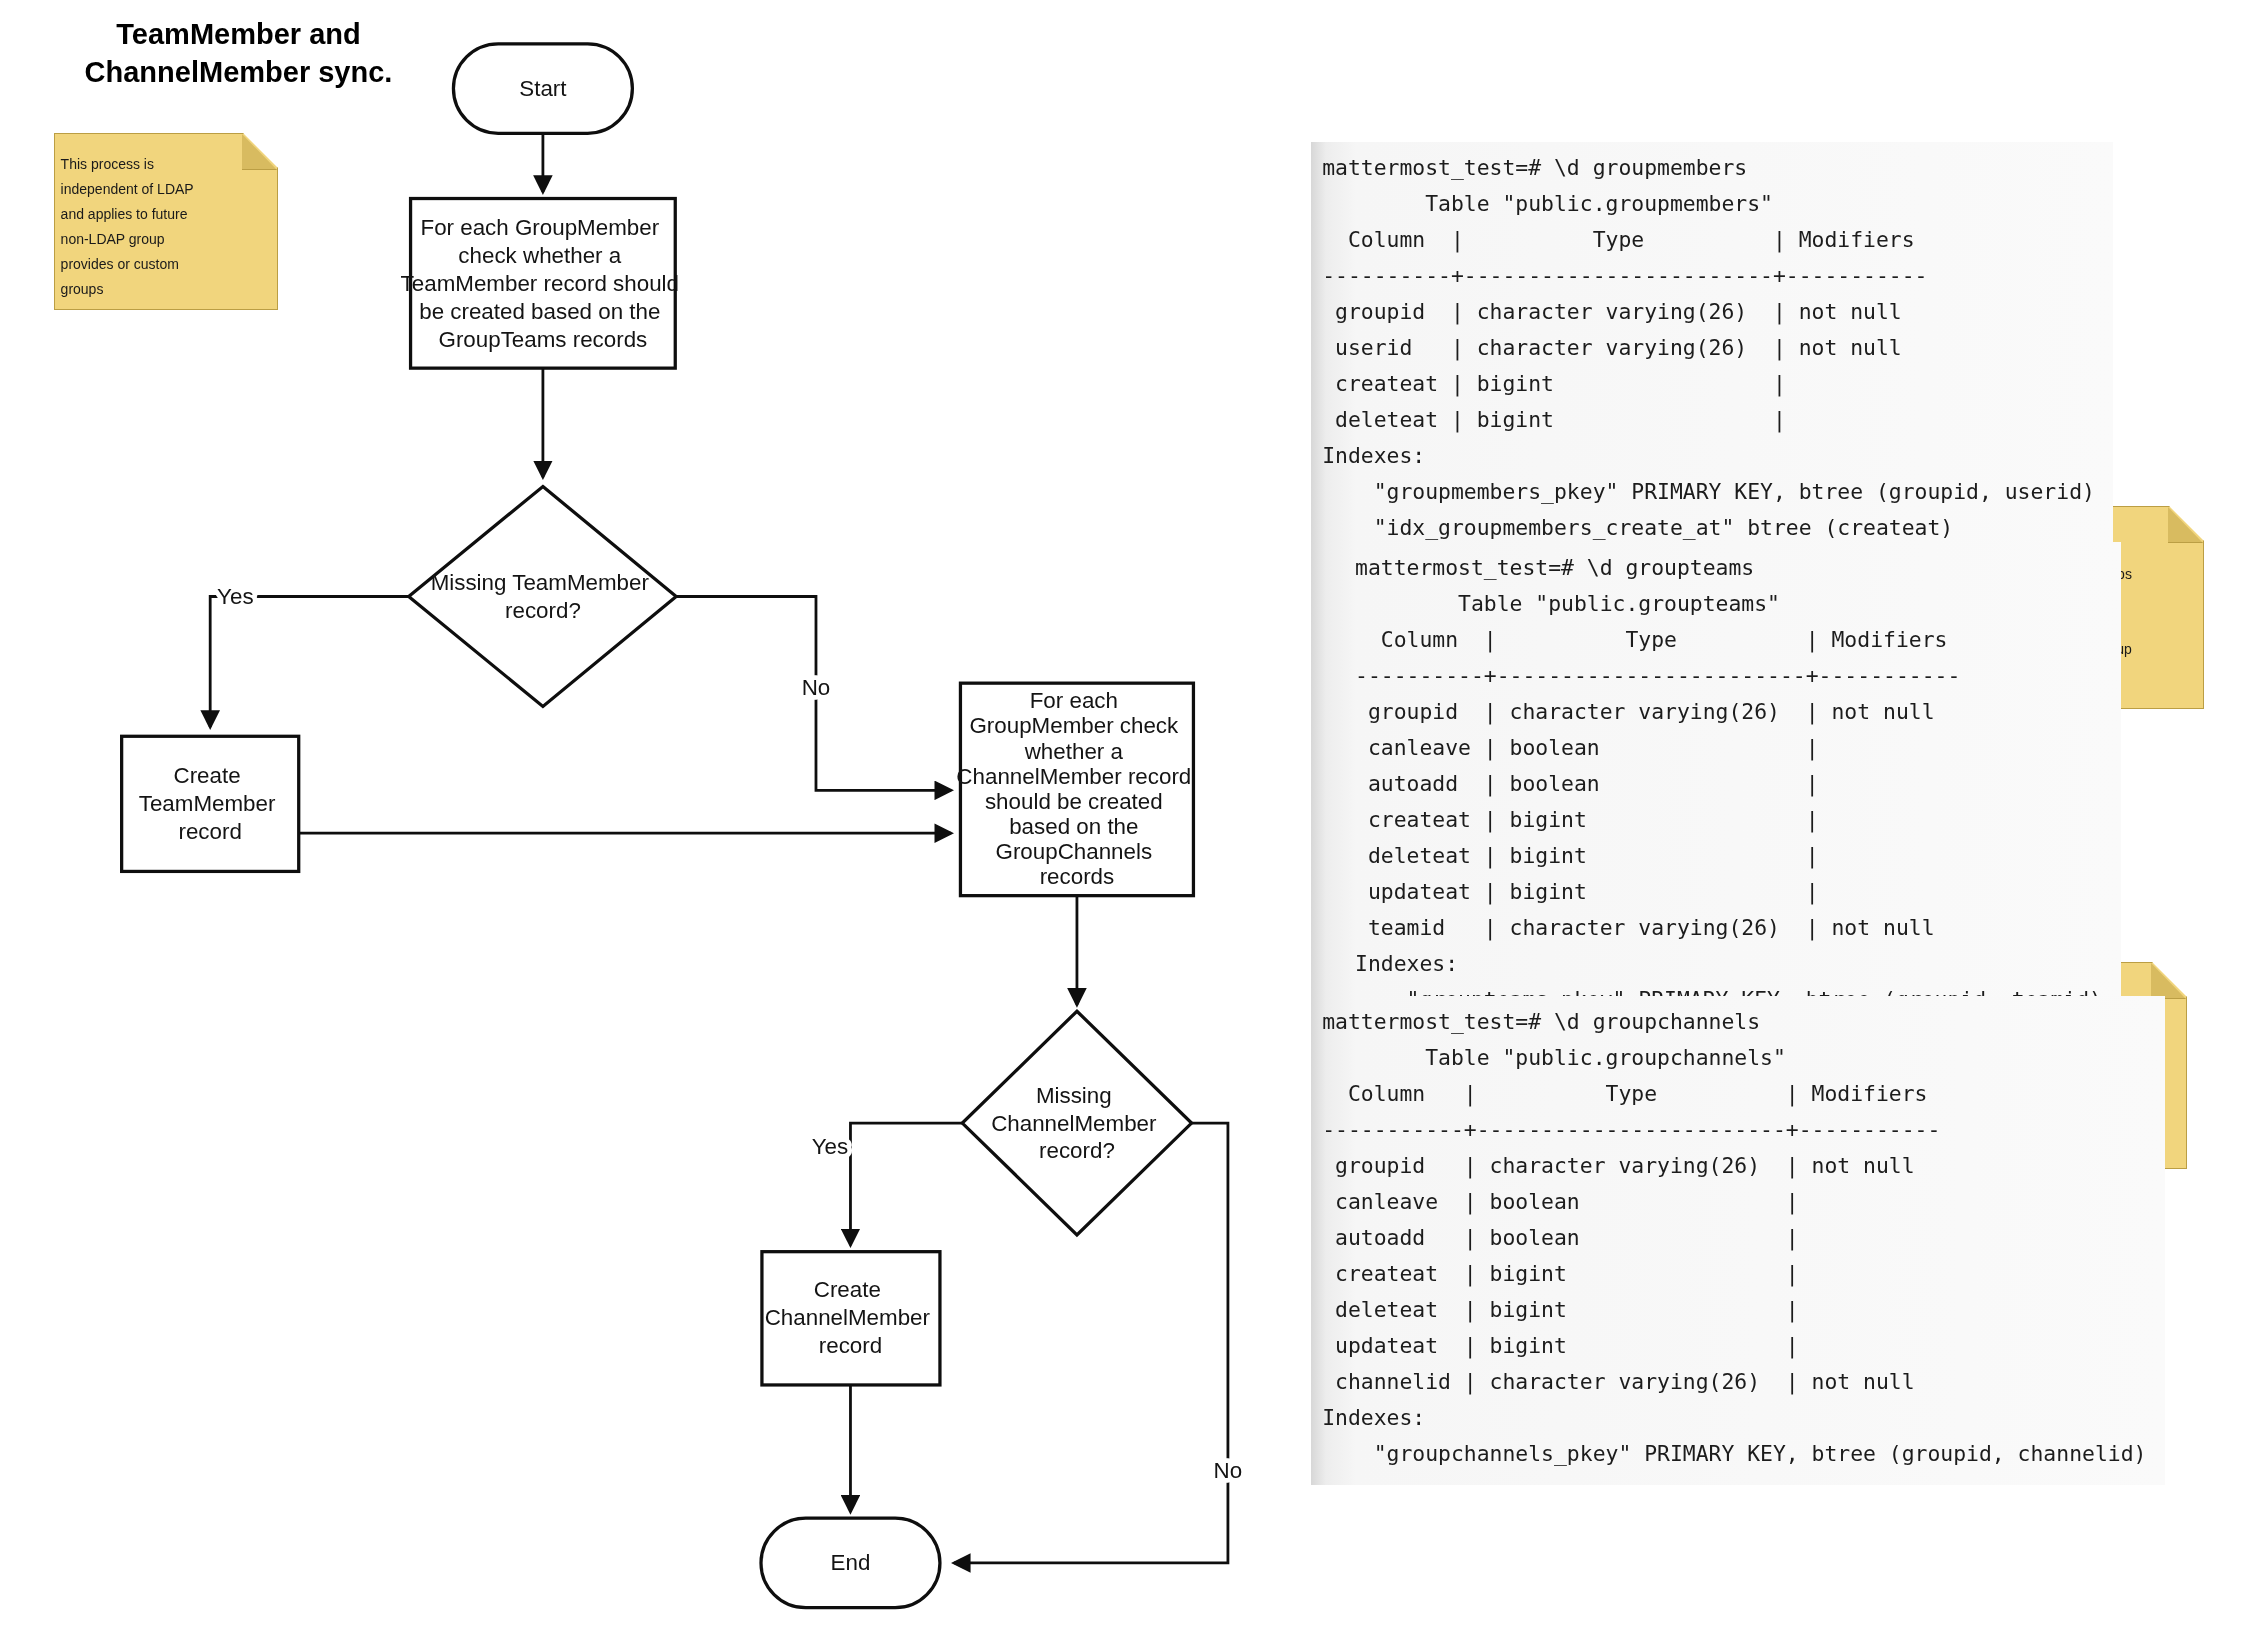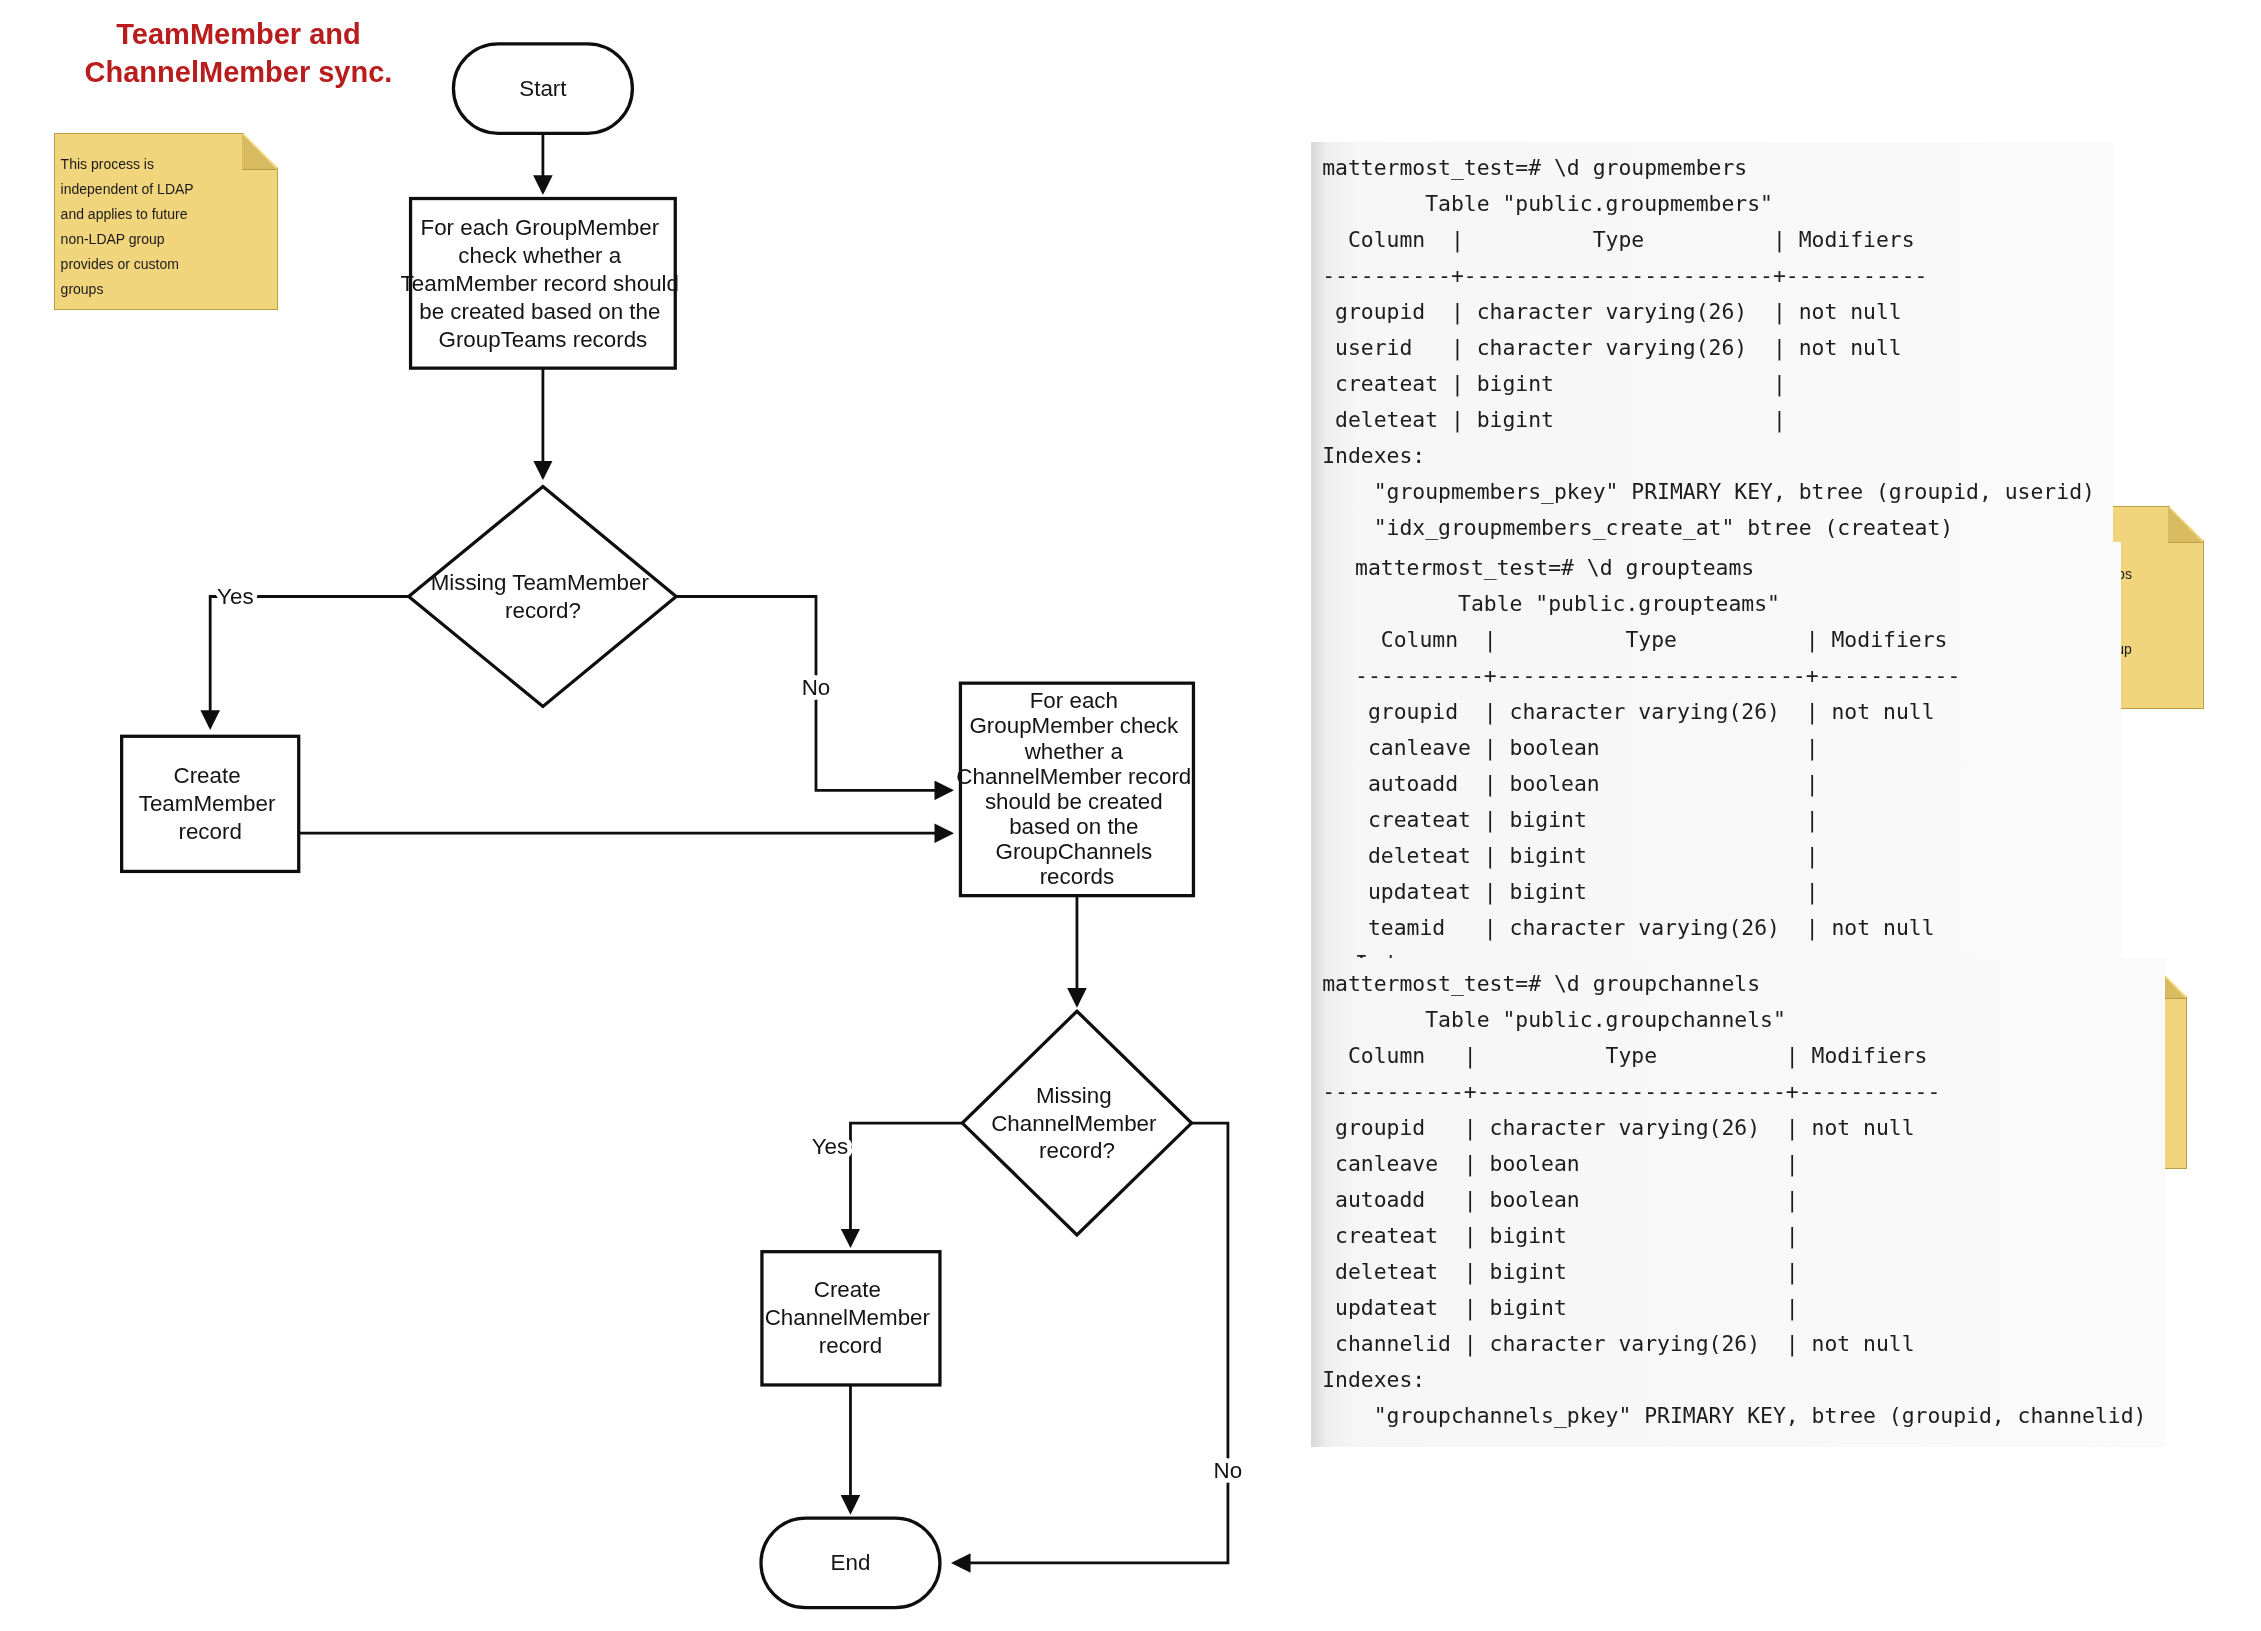--- a/index.html
+++ b/index.html
@@ -10,7 +10,7 @@
   
   .diagram-title {
     position:absolute; left:37px; top:15px; width:403px;
-    font-size:29px; font-weight:bold; line-height:38px; color:#b91c1c;
+    font-size:29px; font-weight:bold; line-height:38px; color:#000000;
     text-align:center; white-space:pre-line;
   }
   

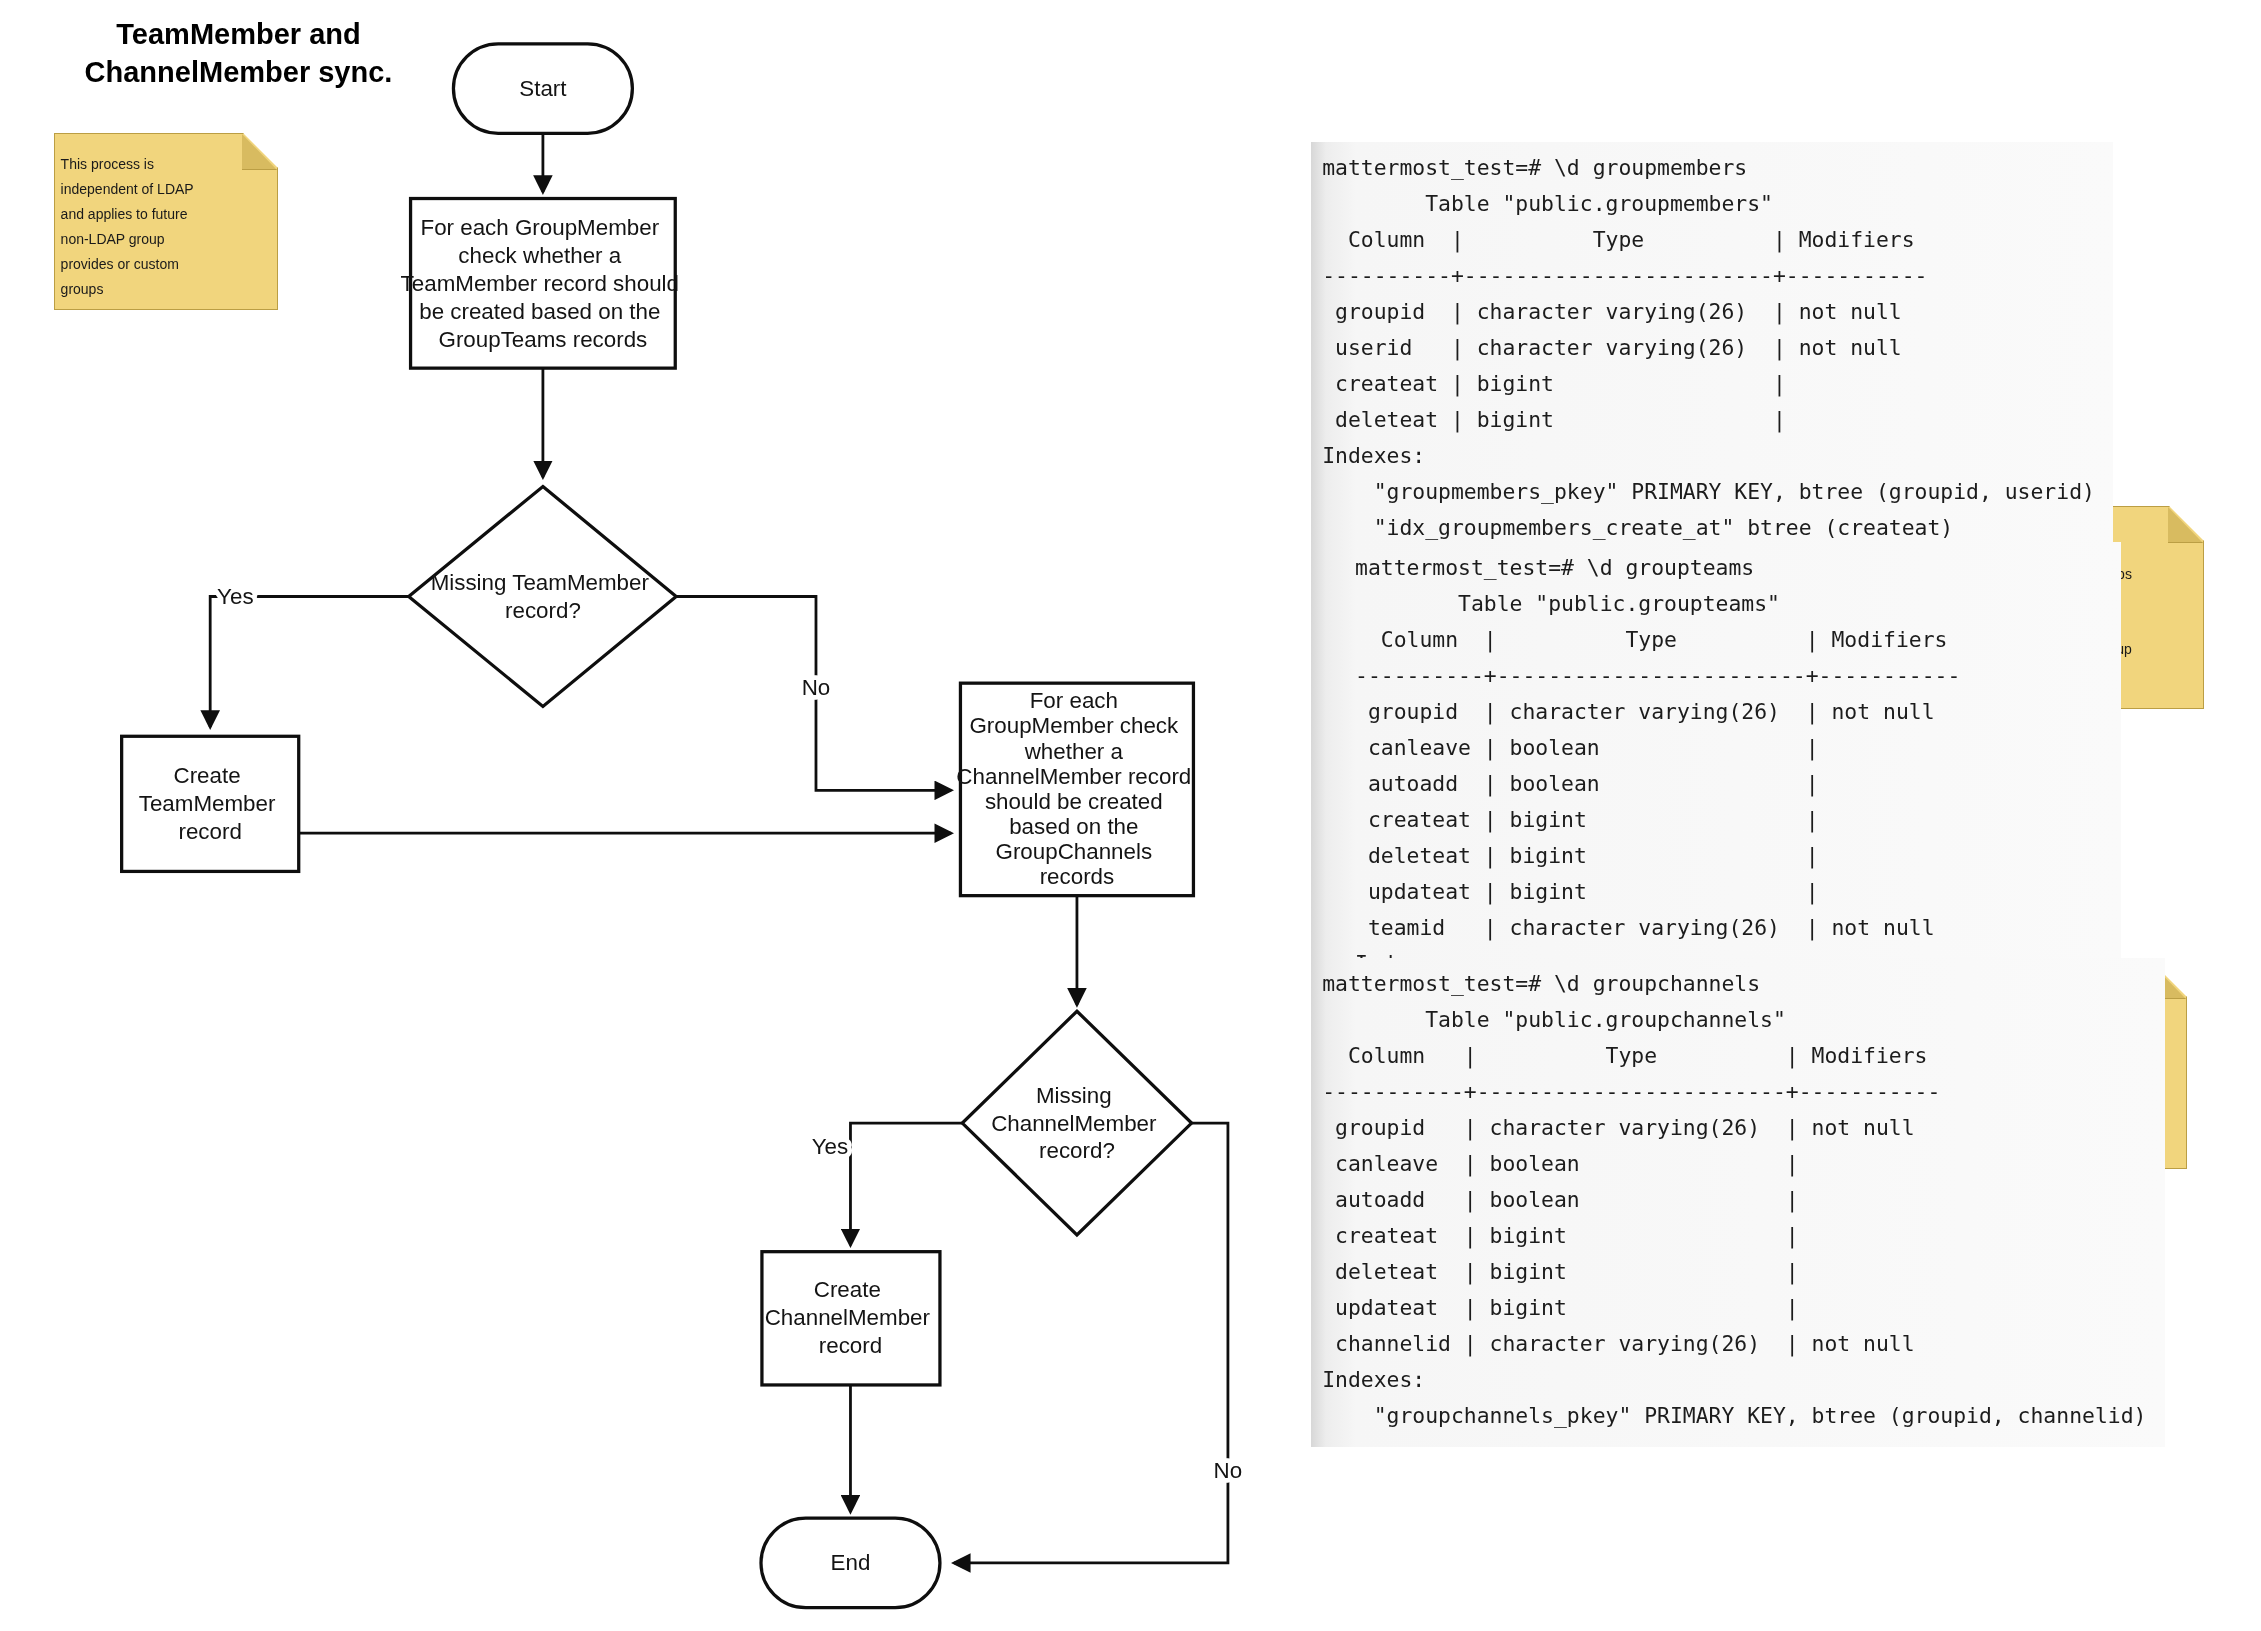--- a/index.html
+++ b/index.html
@@ -111,7 +111,7 @@
  teamid   | character varying(26)  | not null
 Indexes:
     "groupteams_pkey" PRIMARY KEY, btree (groupid, teamid)</pre>
-  <pre class="code" style="left:1311px; top:958px;">mattermost_test=# \d groupchannels
+  <pre class="code" style="left:1311px; top:996px;">mattermost_test=# \d groupchannels
         Table "public.groupchannels"
   Column   |          Type          | Modifiers
 -----------+------------------------+-----------

